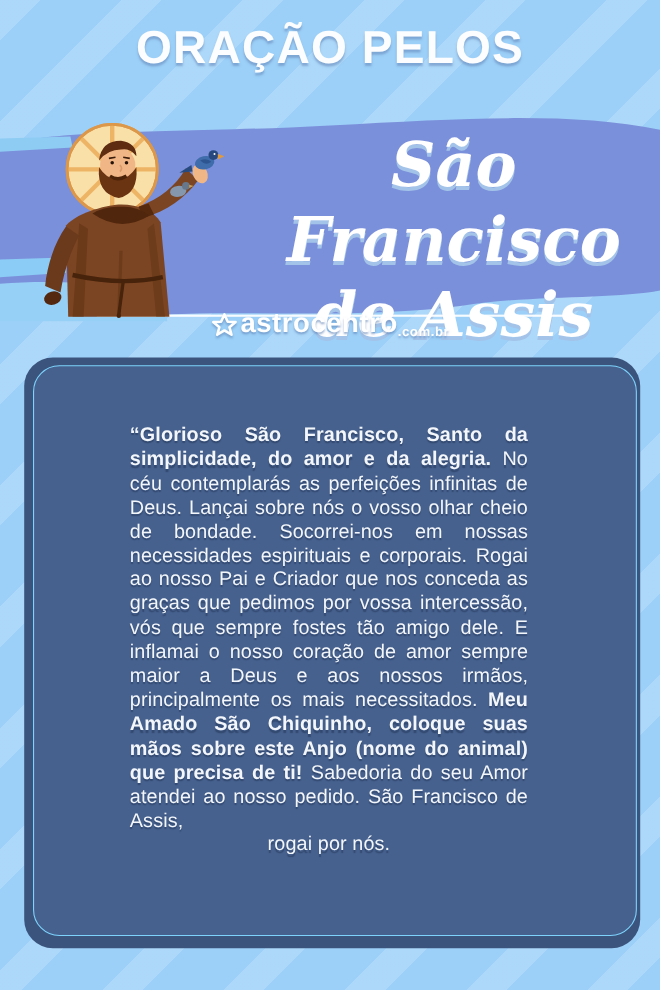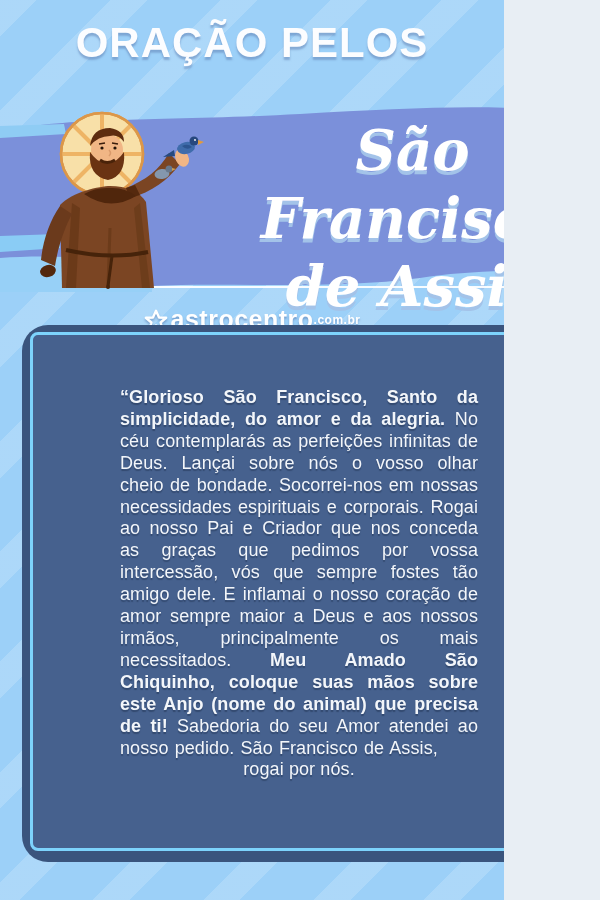--- a/index.html
+++ b/index.html
@@ -4,7 +4,7 @@
 <style>
   html,body { margin:0; padding:0; background:#e8eef4; }
   .stage {
-    position:relative; width:504px; height:900px; overflow:hidden;
+    position:relative; width:600px; height:900px; overflow:hidden;
     background-color:#9cd0f8;
     background-image:repeating-linear-gradient(135deg,
       rgba(255,255,255,0.17) 0px, rgba(255,255,255,0.17) 26px,

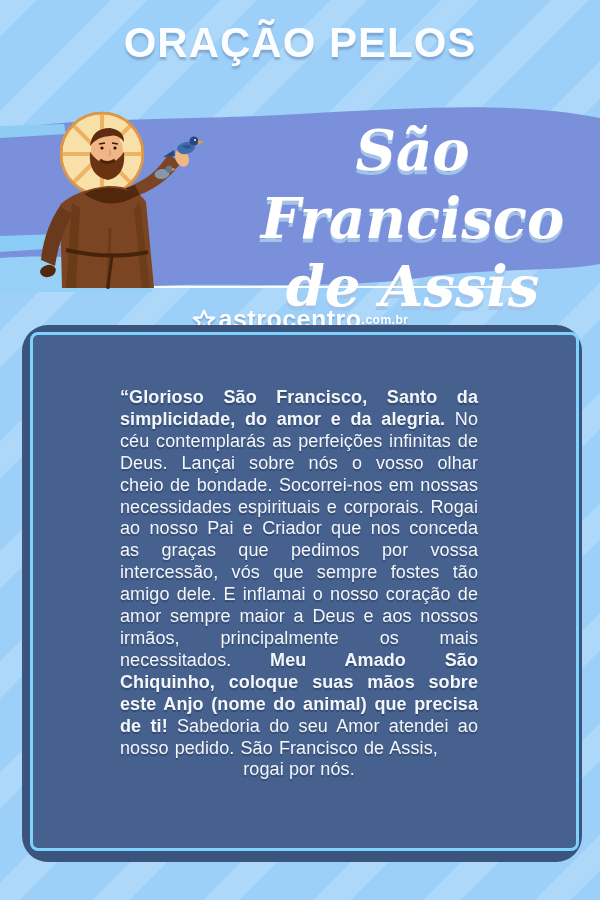--- a/index.html
+++ b/index.html
@@ -31,8 +31,8 @@
   }
   .saint-svg { position:absolute; left:14px; top:108px; z-index:4; }
   .logo {
-    position:absolute; top:306px; left:0; right:0; z-index:5;
-    display:flex; justify-content:center; align-items:center;
+    position:absolute; top:281px; left:0; right:0; z-index:5;
+    display:flex; justify-content:center; align-items:flex-end;
     color:#ffffff; text-shadow:0 2px 2px rgba(92,128,180,0.65);
   }
   .logo svg { margin-top:3px; margin-right:3px;

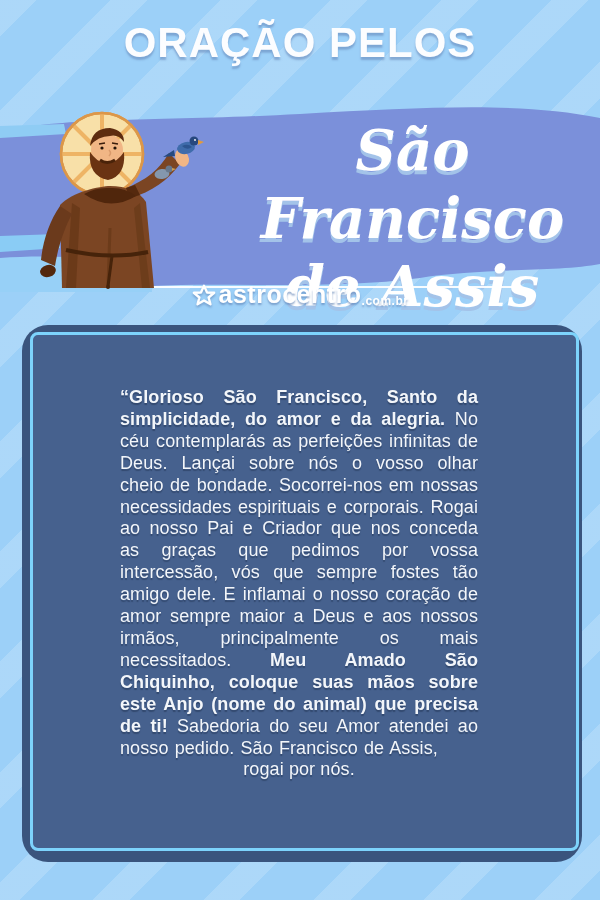--- a/index.html
+++ b/index.html
@@ -46,7 +46,7 @@
   }
   .card-inner {
     width:100%; height:100%; box-sizing:border-box;
-    border:3px solid #7dd3fc; border-radius:8px; background:#46618e;
+    border:1px solid #7dd3fc; border-radius:24px; background:#46618e;
     padding:52px 98px 0 87px;
   }
   .prayer {

